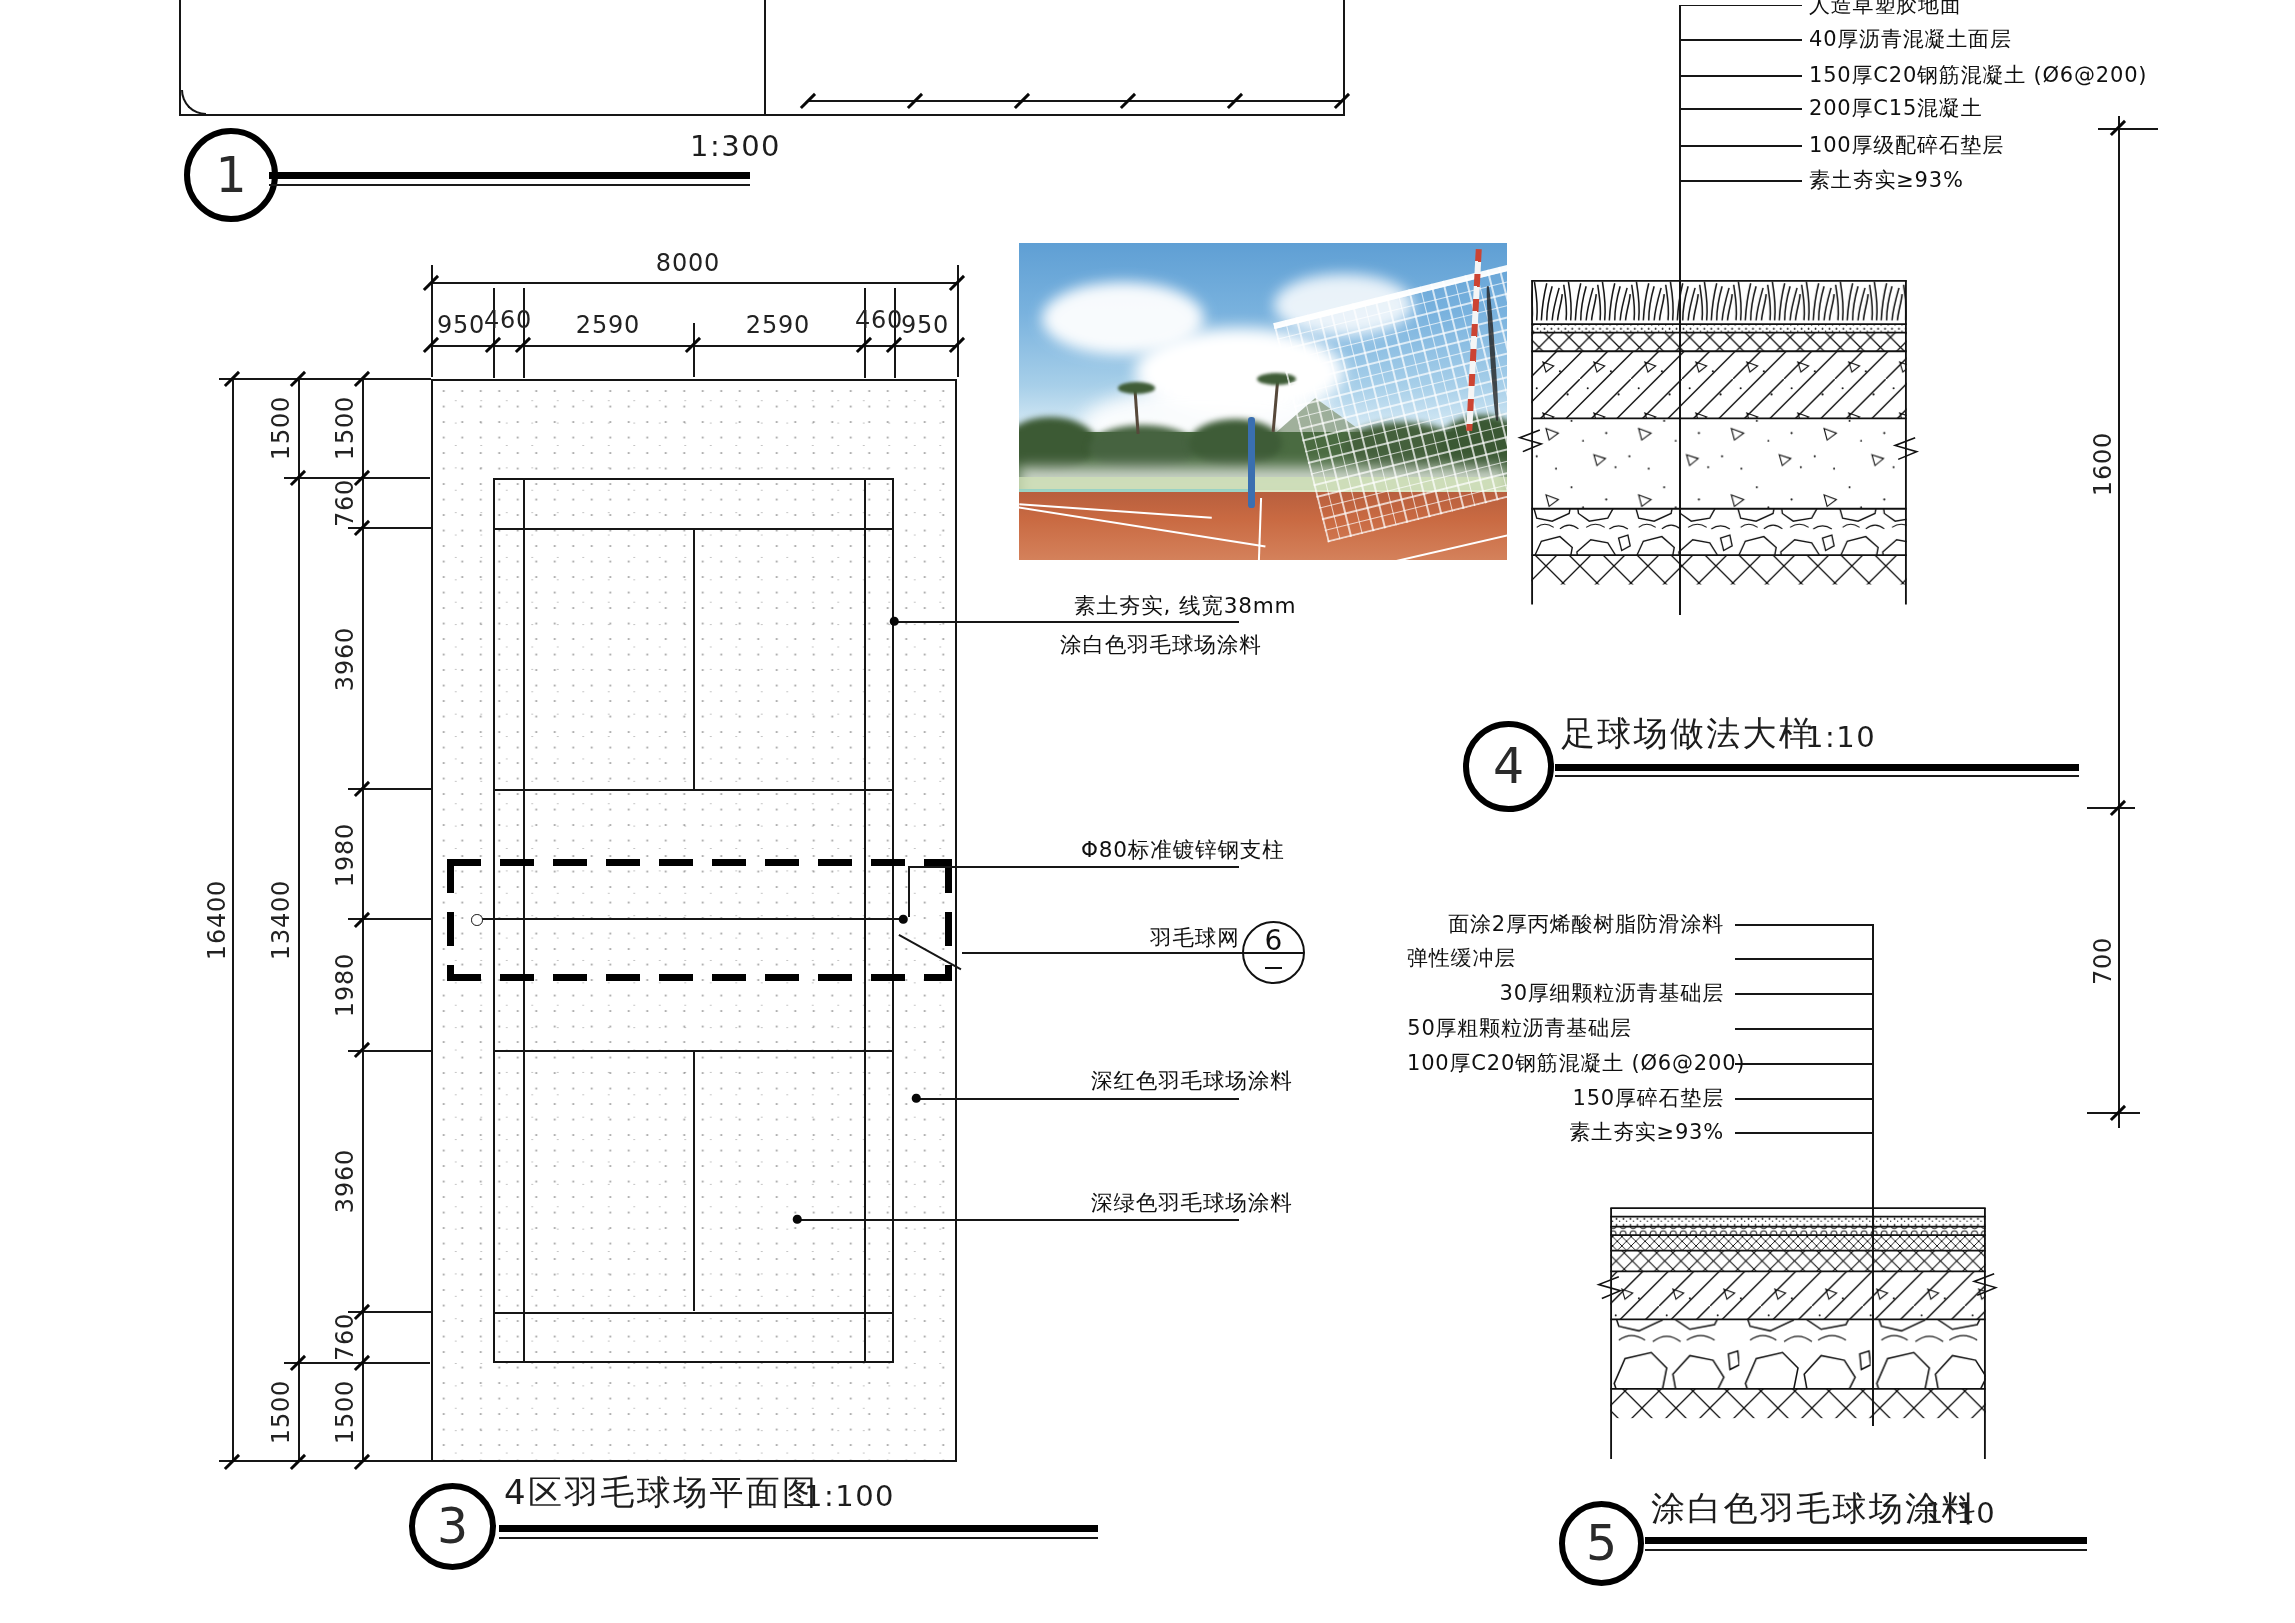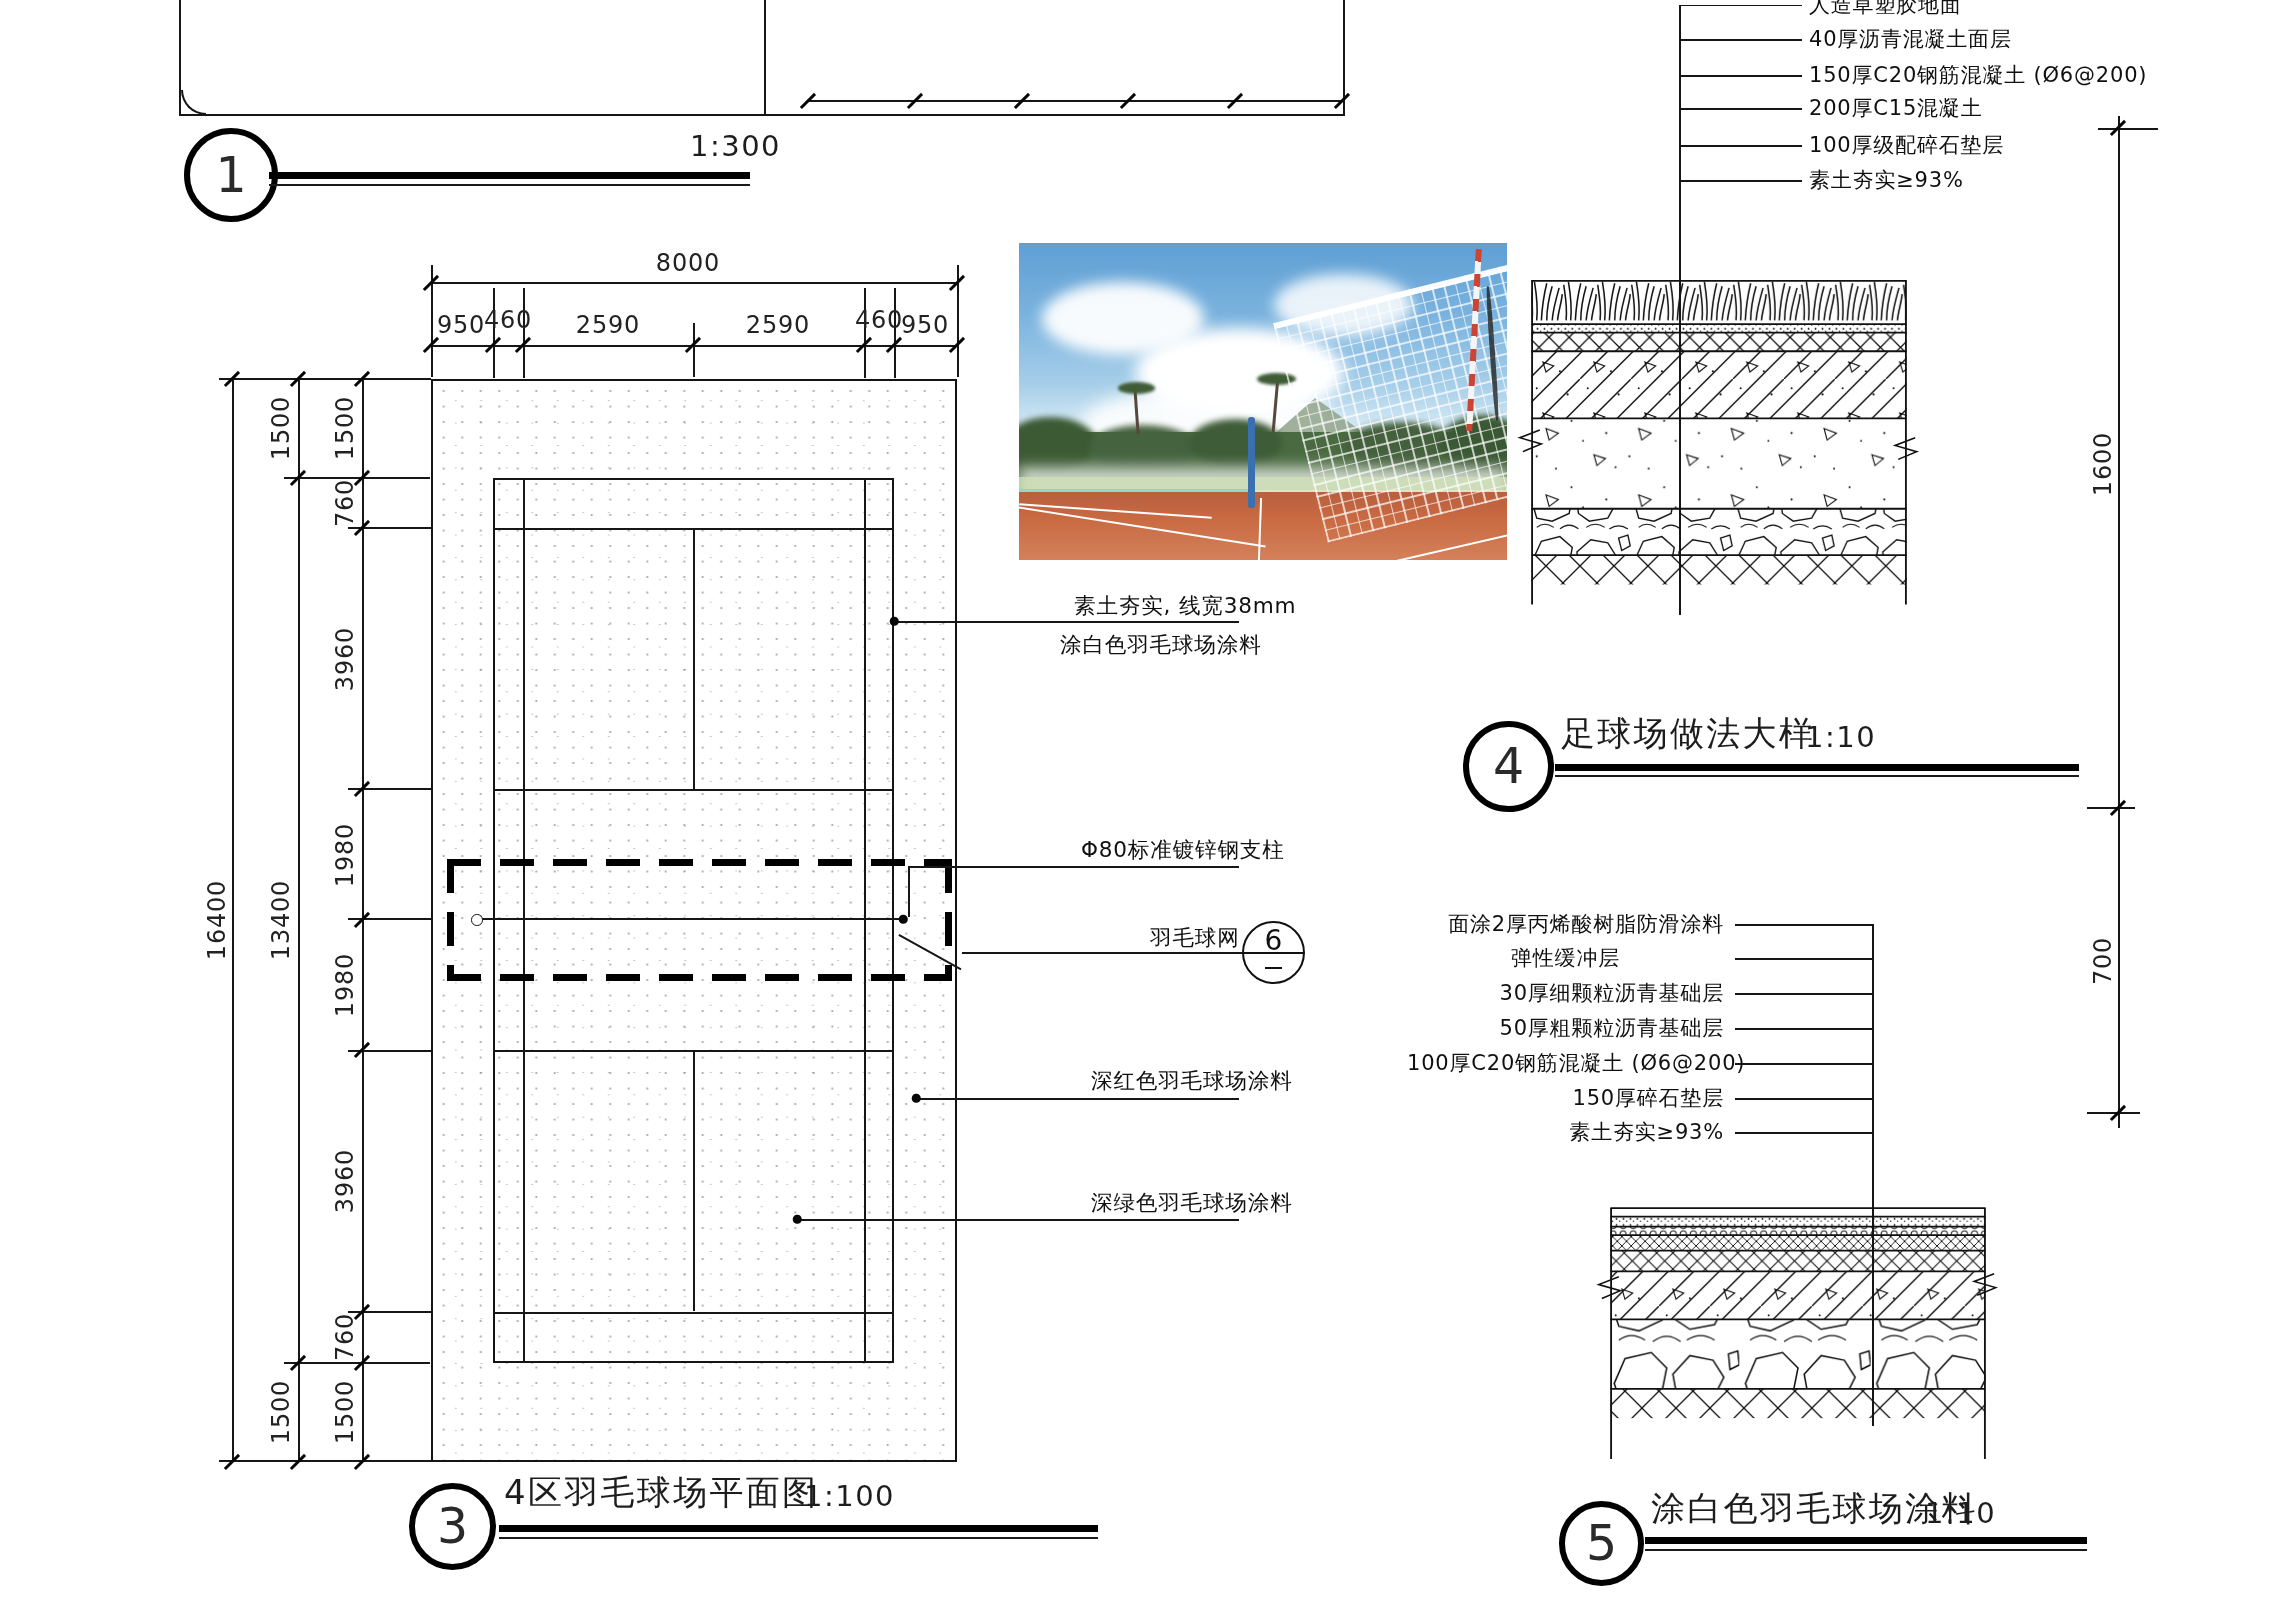--- a/index.html
+++ b/index.html
@@ -289,7 +289,7 @@
   <div class="hl" style="left:1735px;top:1098px;width:137px"></div>
   <div class="hl" style="left:1735px;top:1132px;width:137px"></div>
   <div class="lay" style="left:1407px;top:924px;width:317px;text-align:right">面涂2厚丙烯酸树脂防滑涂料</div>
-  <div class="lay" style="left:1407px;top:958px;width:317px;text-align:center">弹性缓冲层</div>
+  <div class="lay" style="left:1407px;top:958px;width:317px;text-align:left">弹性缓冲层</div>
   <div class="lay" style="left:1407px;top:993px;width:317px;text-align:right">30厚细颗粒沥青基础层</div>
   <div class="lay" style="left:1407px;top:1028px;width:317px;text-align:right">50厚粗颗粒沥青基础层</div>
   <div class="lay" style="left:1407px;top:1063px;width:317px;text-align:right">100厚C20钢筋混凝土 (Ø6@200)</div>

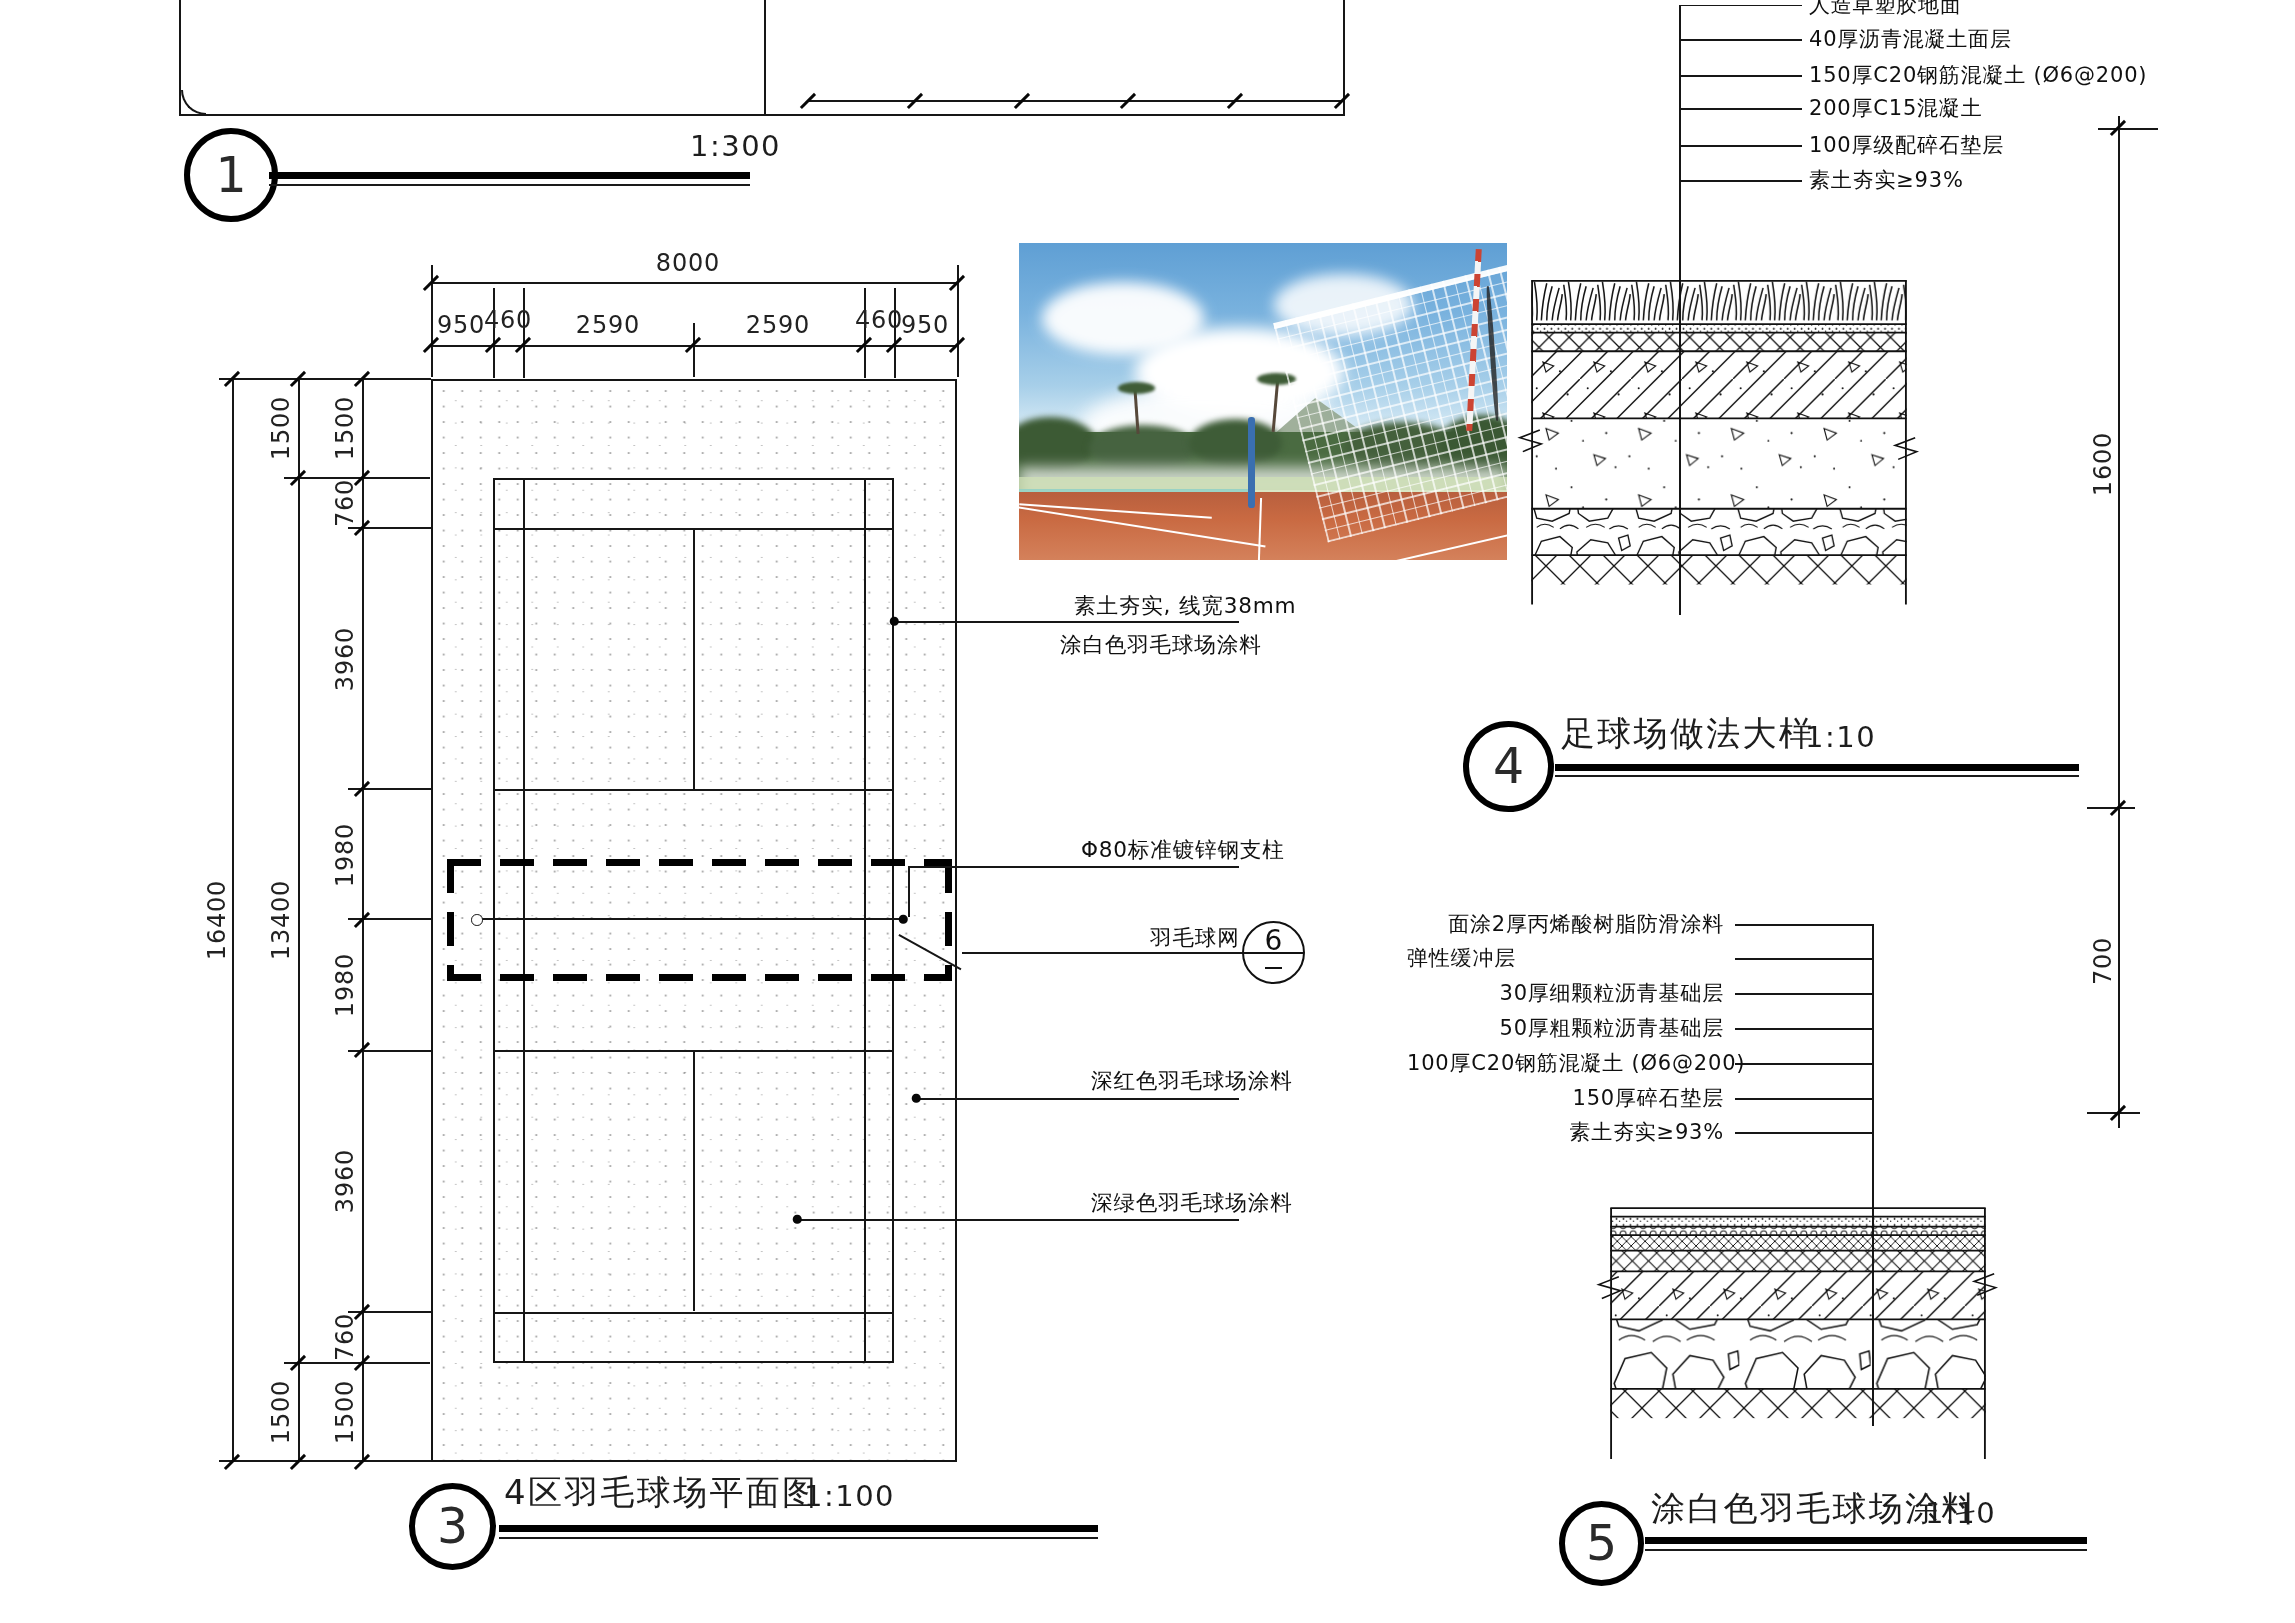--- a/index.html
+++ b/index.html
@@ -291,7 +291,7 @@
   <div class="lay" style="left:1407px;top:924px;width:317px;text-align:right">面涂2厚丙烯酸树脂防滑涂料</div>
   <div class="lay" style="left:1407px;top:958px;width:317px;text-align:left">弹性缓冲层</div>
   <div class="lay" style="left:1407px;top:993px;width:317px;text-align:right">30厚细颗粒沥青基础层</div>
-  <div class="lay" style="left:1407px;top:1028px;width:317px;text-align:right">50厚粗颗粒沥青基础层</div>
+  <div class="lay" style="left:1361px;top:1028px;width:317px;text-align:center">50厚粗颗粒沥青基础层</div>
   <div class="lay" style="left:1407px;top:1063px;width:317px;text-align:right">100厚C20钢筋混凝土 (Ø6@200)</div>
   <div class="lay" style="left:1407px;top:1098px;width:317px;text-align:right">150厚碎石垫层</div>
   <div class="lay" style="left:1407px;top:1132px;width:317px;text-align:right">素土夯实≥93%</div>

